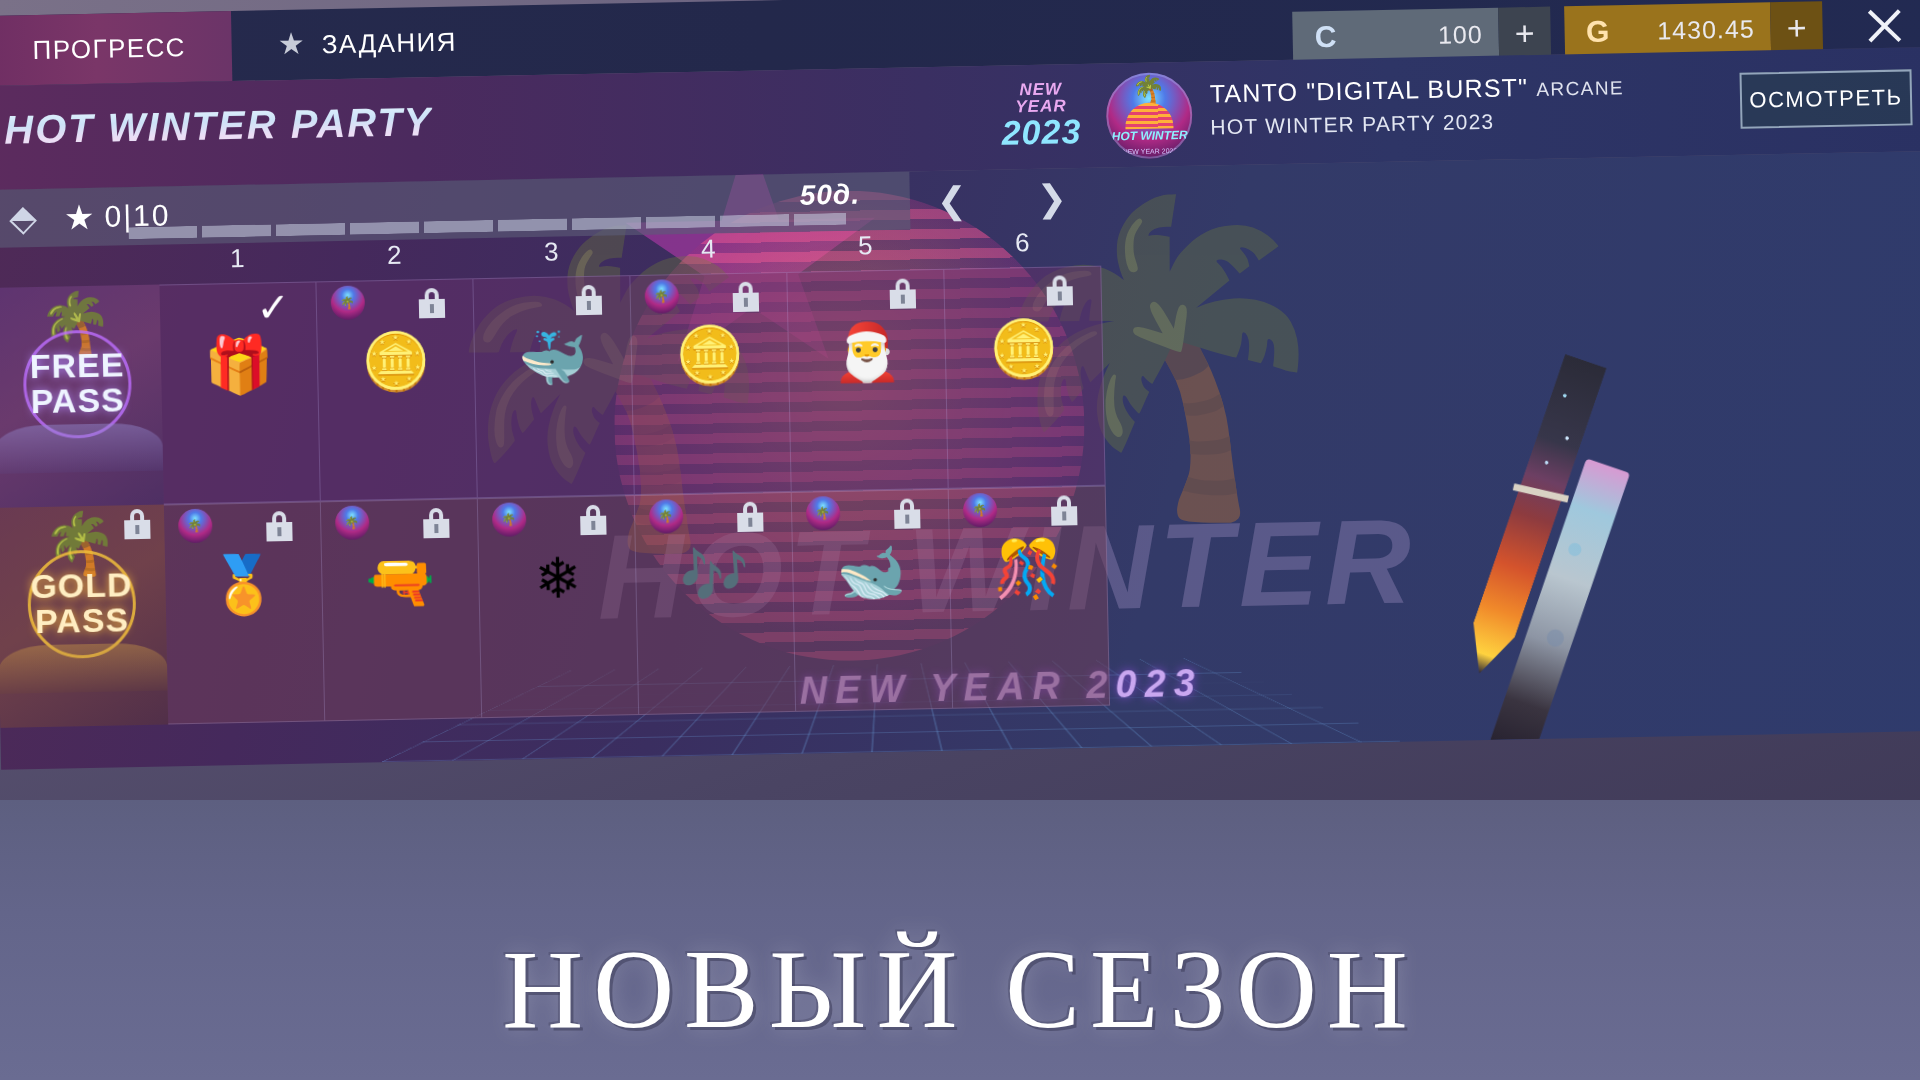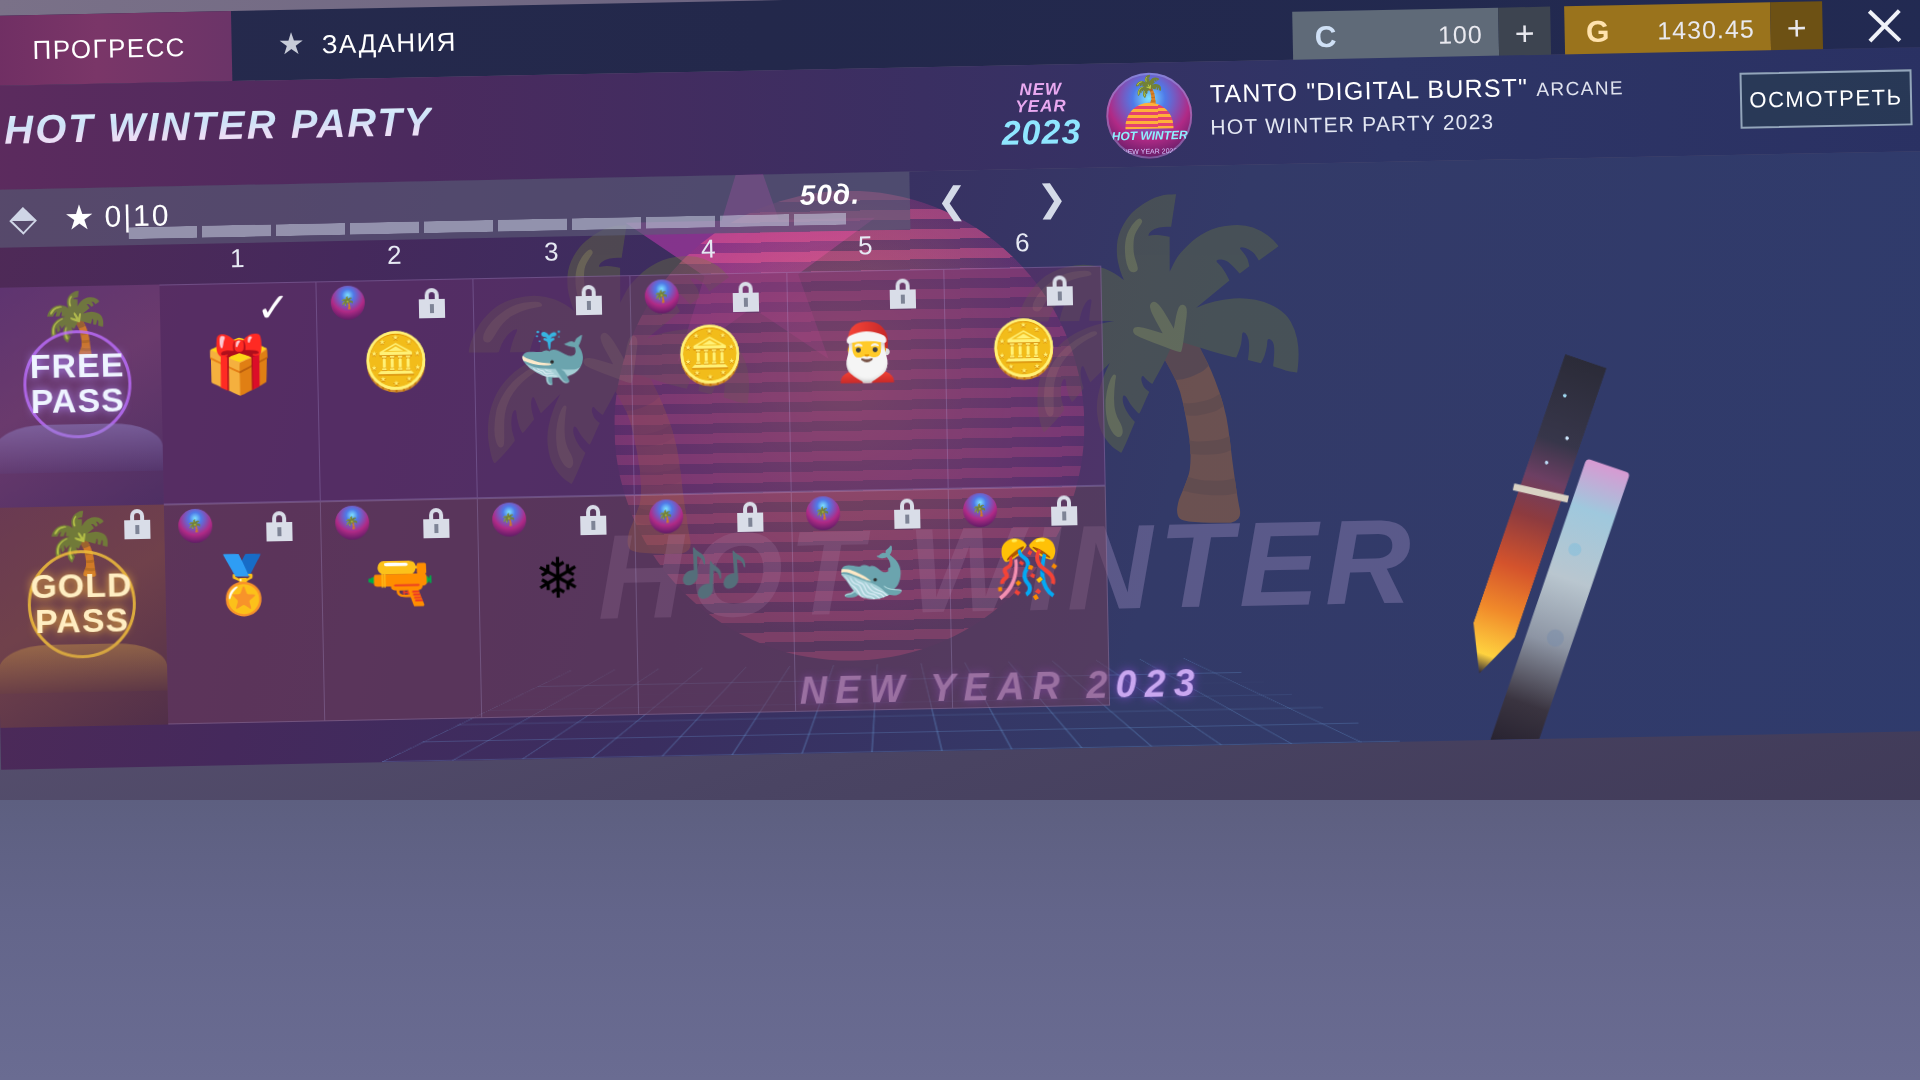--- a/index.html
+++ b/index.html
@@ -430,6 +430,7 @@
     </div>
   </div>
 
+  <div class="caption">НОВЫЙ СЕЗОН</div>
 </div>
 
 </body></html>

